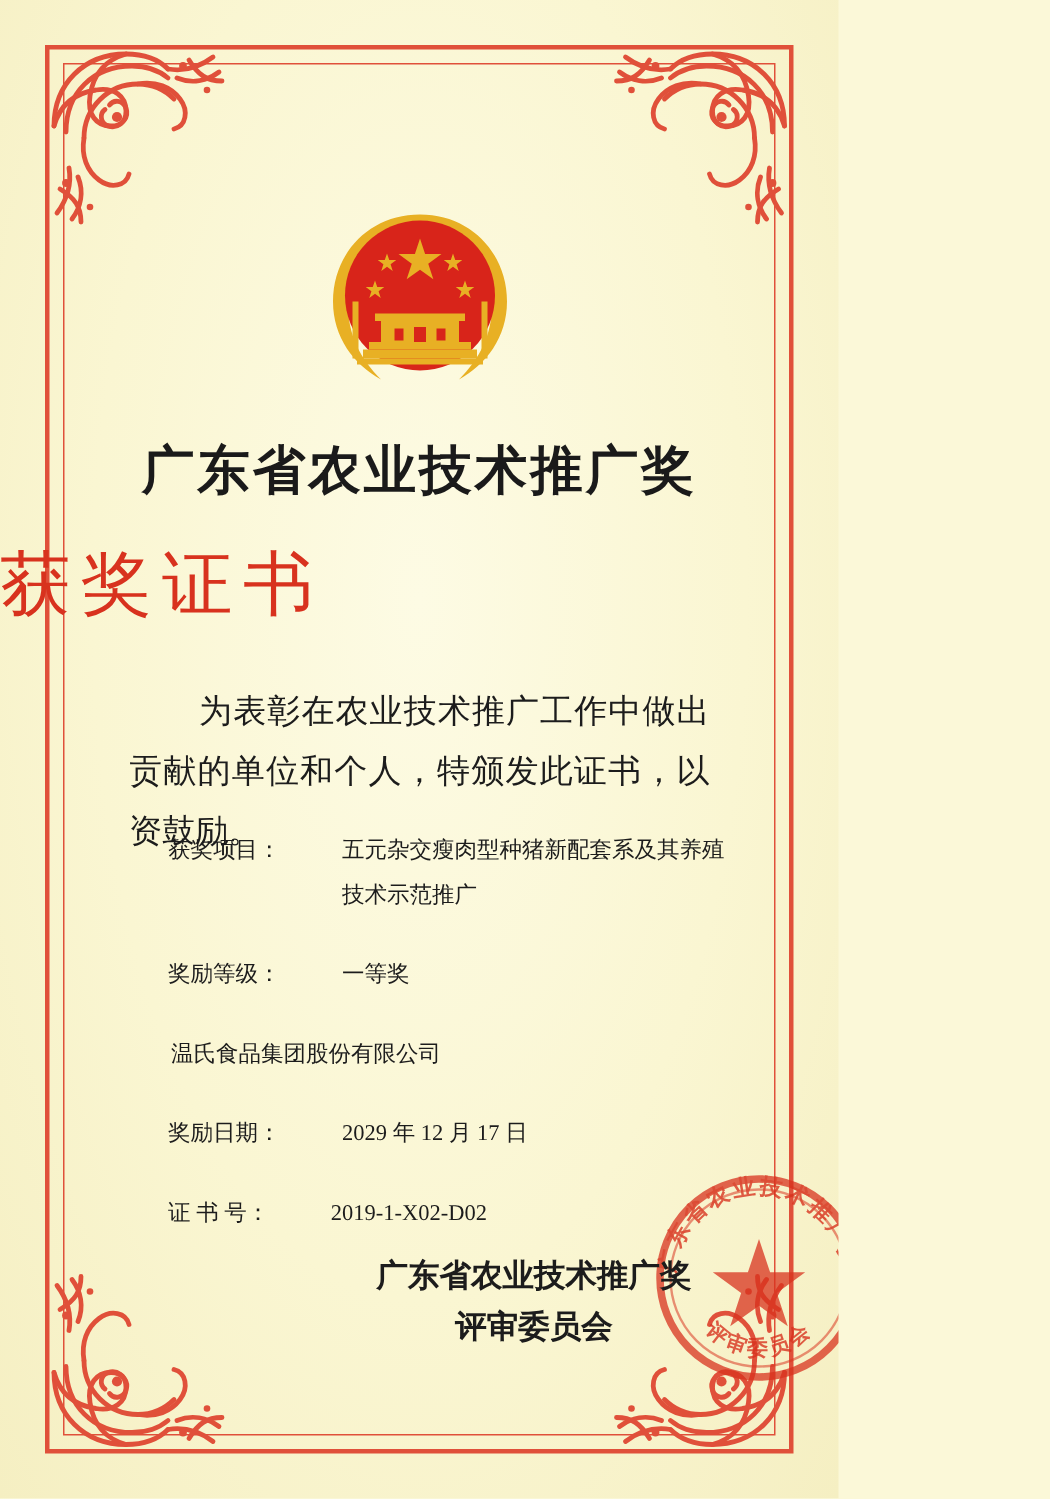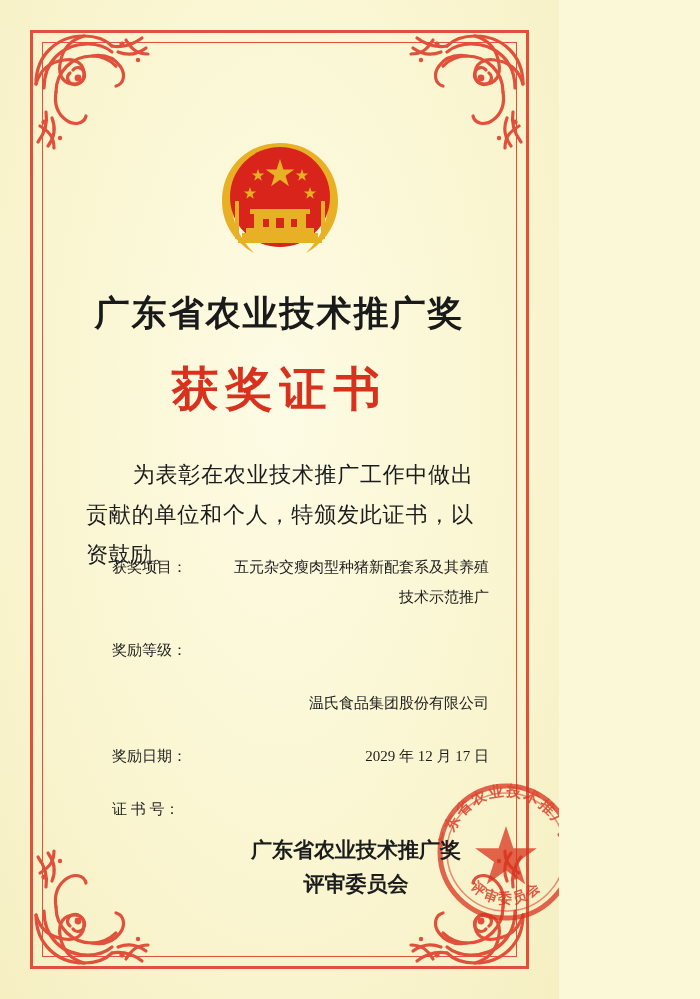--- a/index.html
+++ b/index.html
@@ -83,10 +83,10 @@
     position: absolute;
     left: 0; right: 0;
     top: 358px;
-    text-align: center;
+    text-align: left;
     font-family: "DejaVu Sans", sans-serif;
     font-size: 47px;
-    font-weight: bold;
+    font-weight: normal;
     letter-spacing: 7px;
     color: #d8321e;
   }

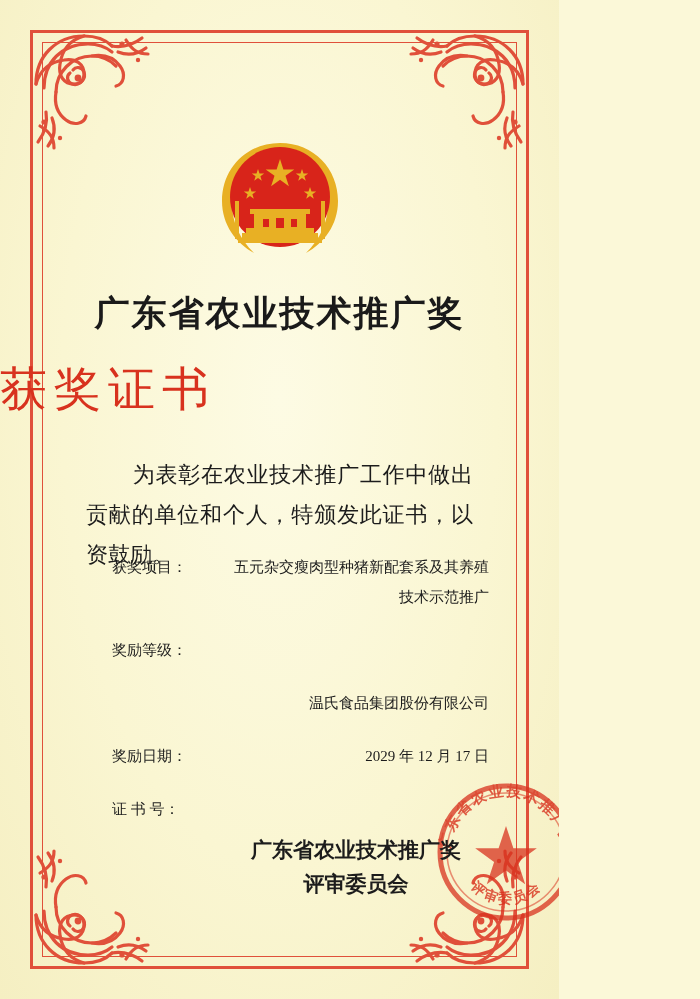--- a/index.html
+++ b/index.html
@@ -130,7 +130,6 @@
   .field-value {
     flex: 1 1 auto;
     padding-left: 2px;
-    text-align: right;
   }
   .field-row.project .field-value { line-height: 30px; }
 

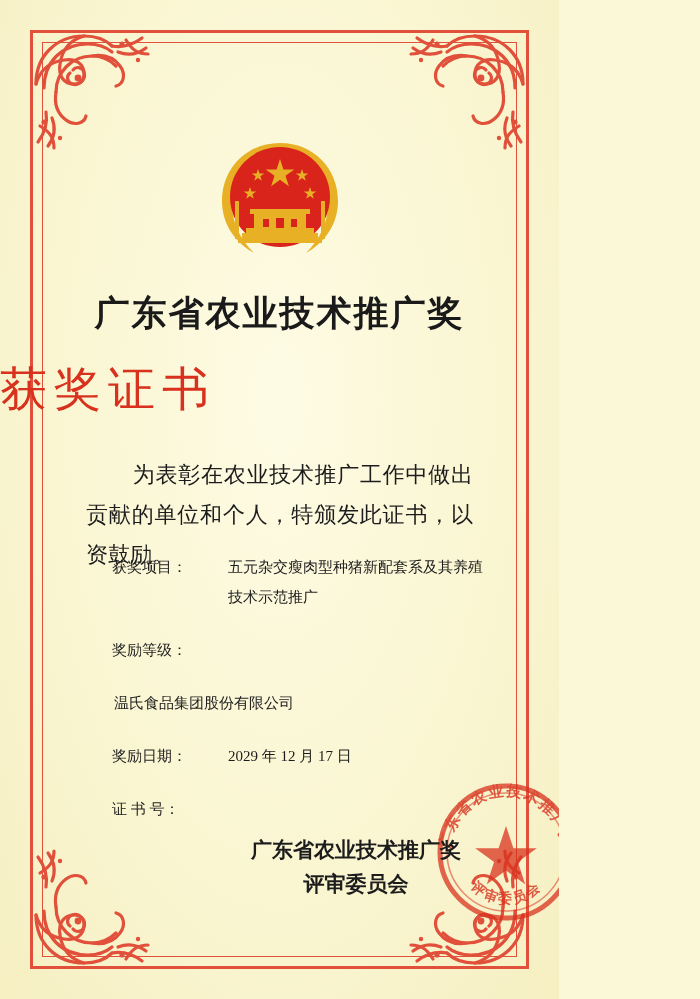--- a/index.html
+++ b/index.html
@@ -322,6 +322,7 @@
     </div>
     <div class="field-row">
       <div class="field-label">奖励等级：</div>
+      <div class="field-value">一等奖</div>
     </div>
     <div class="field-row">
       <div class="field-value">温氏食品集团股份有限公司</div>

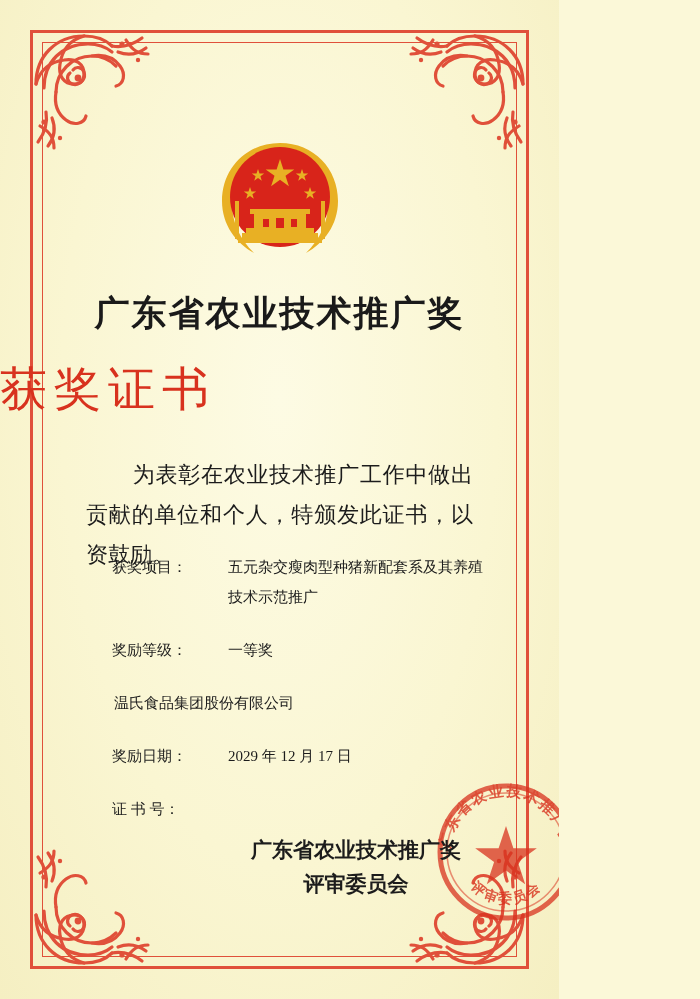--- a/index.html
+++ b/index.html
@@ -333,6 +333,7 @@
     </div>
     <div class="field-row">
       <div class="field-label">证 书 号：</div>
+      <div class="field-value">2019-1-X02-D02</div>
     </div>
   </div>
 

